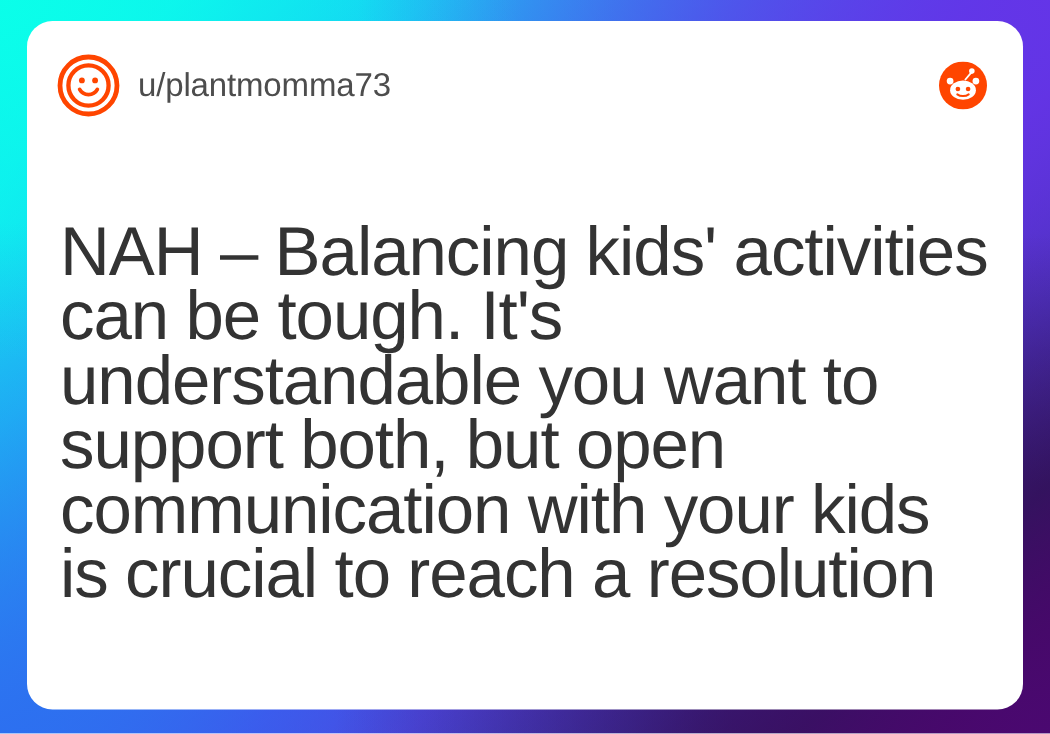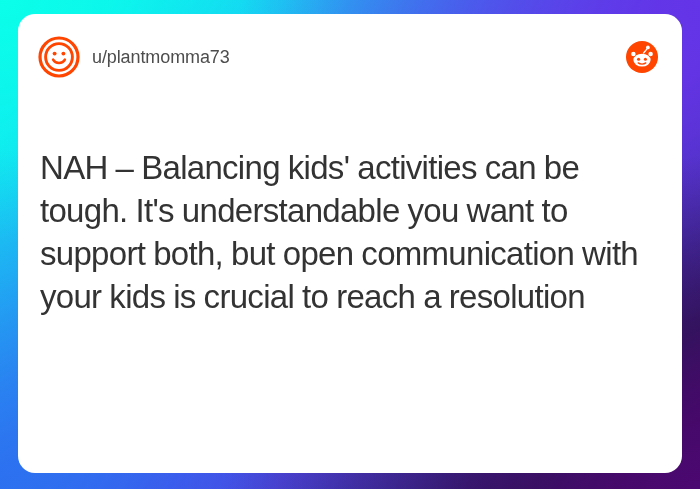--- a/index.html
+++ b/index.html
@@ -113,7 +113,7 @@
   .username {
     margin-left: 12px;
     font-family: "Liberation Sans", sans-serif;
-    font-size: 18px;
+    font-size: 22px;
     font-weight: 400;
     color: #4d4d4d;
     letter-spacing: -0.1px;

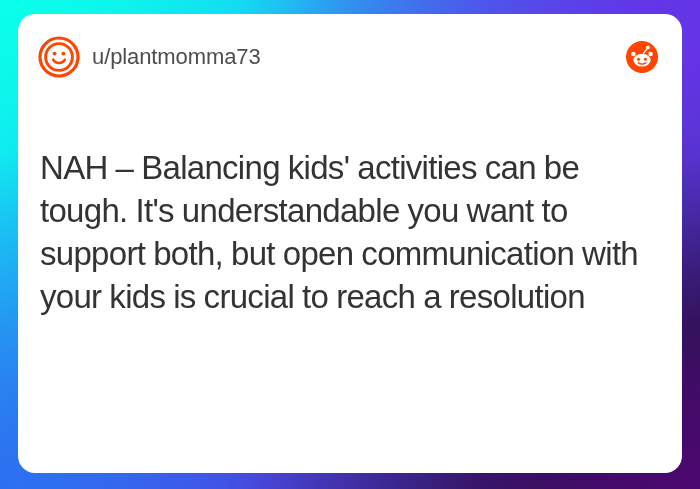--- a/index.html
+++ b/index.html
@@ -143,7 +143,7 @@
 
   .comment-text {
     font-family: "Liberation Sans", sans-serif;
-    font-size: 33px;
+    font-size: 46px;
     line-height: 43px;
     font-weight: 400;
     color: #333333;

